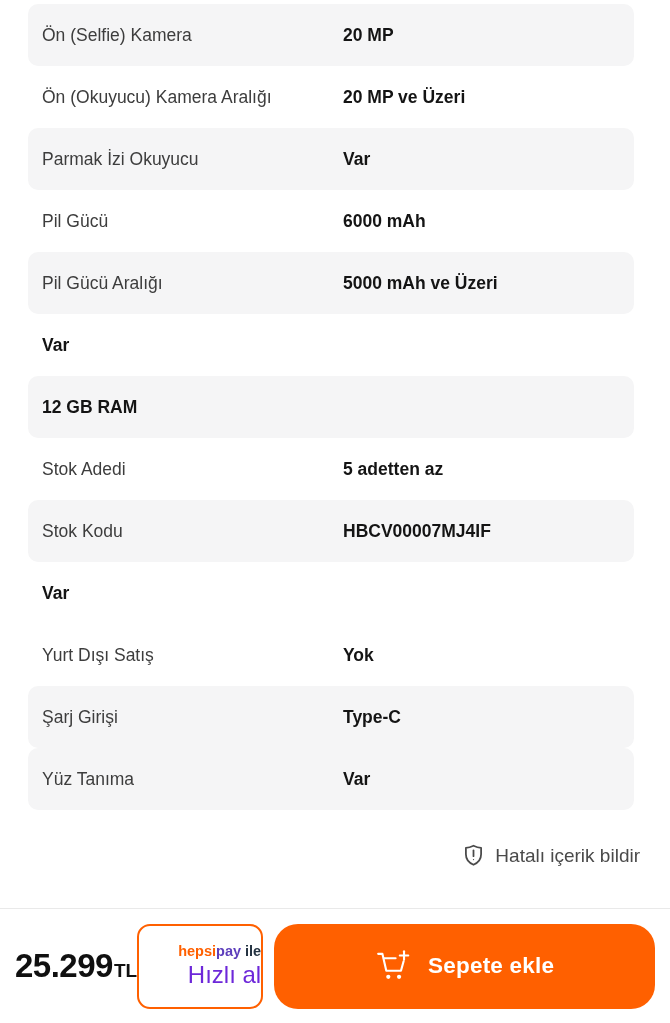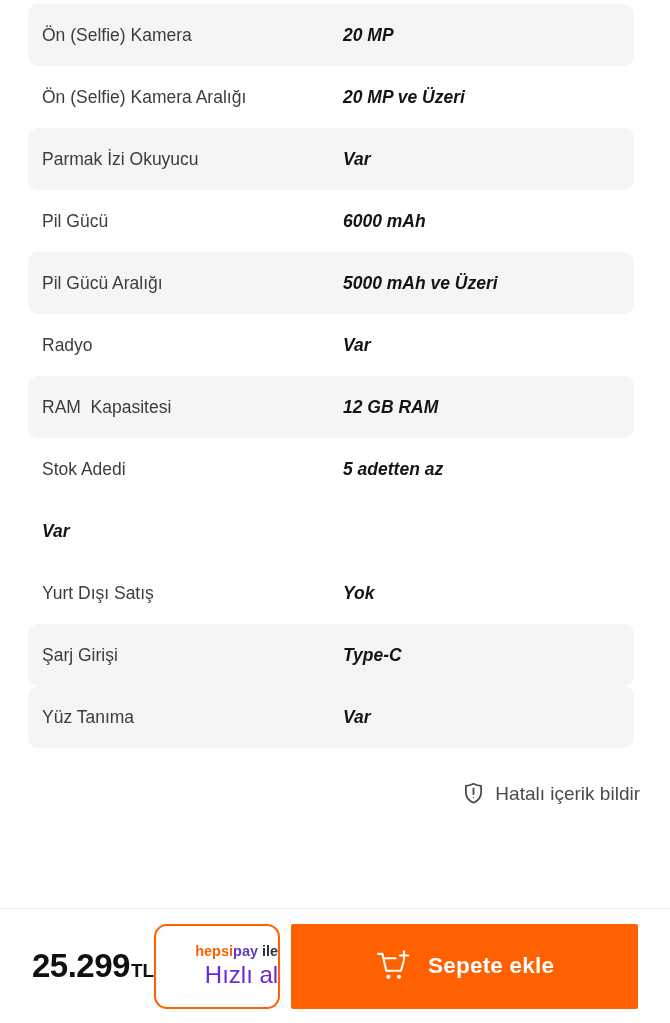--- a/index.html
+++ b/index.html
@@ -35,7 +35,6 @@
     font-weight:700;
     color:#141414;
     white-space:nowrap;
-    font-style:italic;
   }
 
   

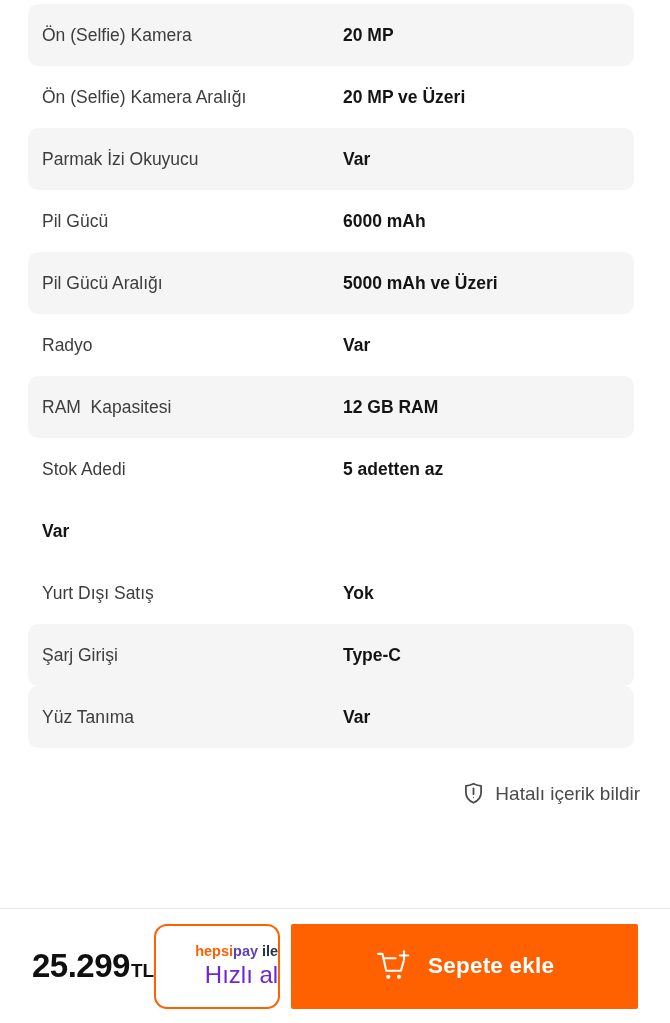--- a/index.html
+++ b/index.html
@@ -137,7 +137,7 @@
     <span class="spec-value">20 MP</span>
   </div>
     <div class="spec-row">
-    <span class="spec-label">Ön (Selfie) Kamera Aralığı</span>
+    <span class="spec-label">Ön (Okuyucu) Kamera Aralığı</span>
     <span class="spec-value">20 MP ve Üzeri</span>
   </div>
     <div class="spec-row alt">

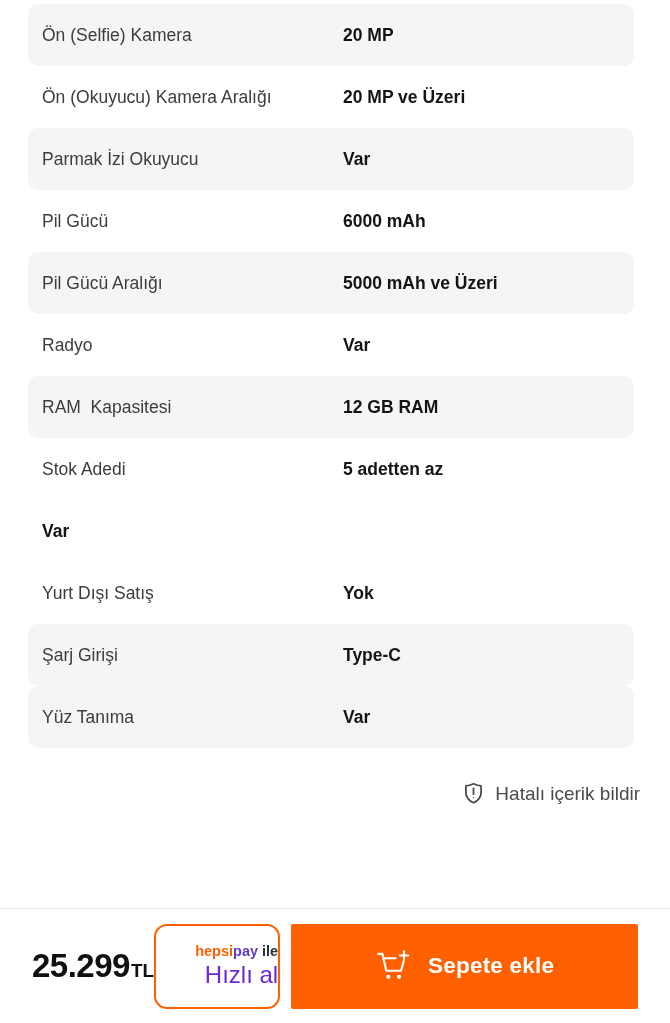--- a/index.html
+++ b/index.html
@@ -153,7 +153,6 @@
     <span class="spec-value">5000 mAh ve Üzeri</span>
   </div>
     <div class="spec-row">
-    <span class="spec-label">Radyo</span>
     <span class="spec-value">Var</span>
   </div>
     <div class="spec-row alt">

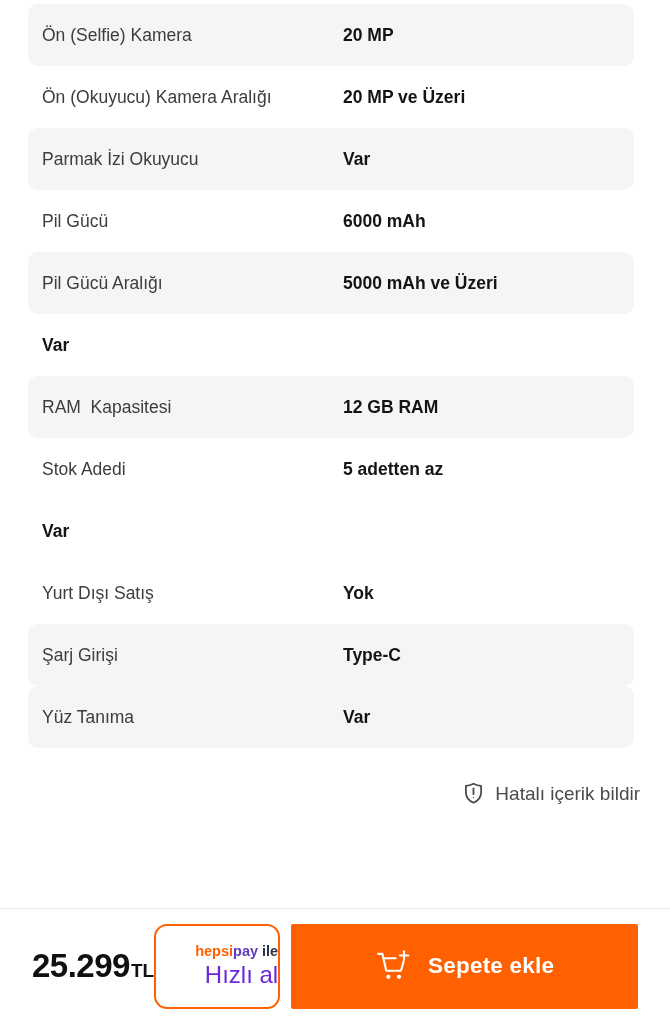--- a/index.html
+++ b/index.html
@@ -156,7 +156,6 @@
     <span class="spec-value">Var</span>
   </div>
     <div class="spec-row alt">
-    <span class="spec-label">RAM  Kapasitesi</span>
     <span class="spec-value">12 GB RAM</span>
   </div>
     <div class="spec-row">

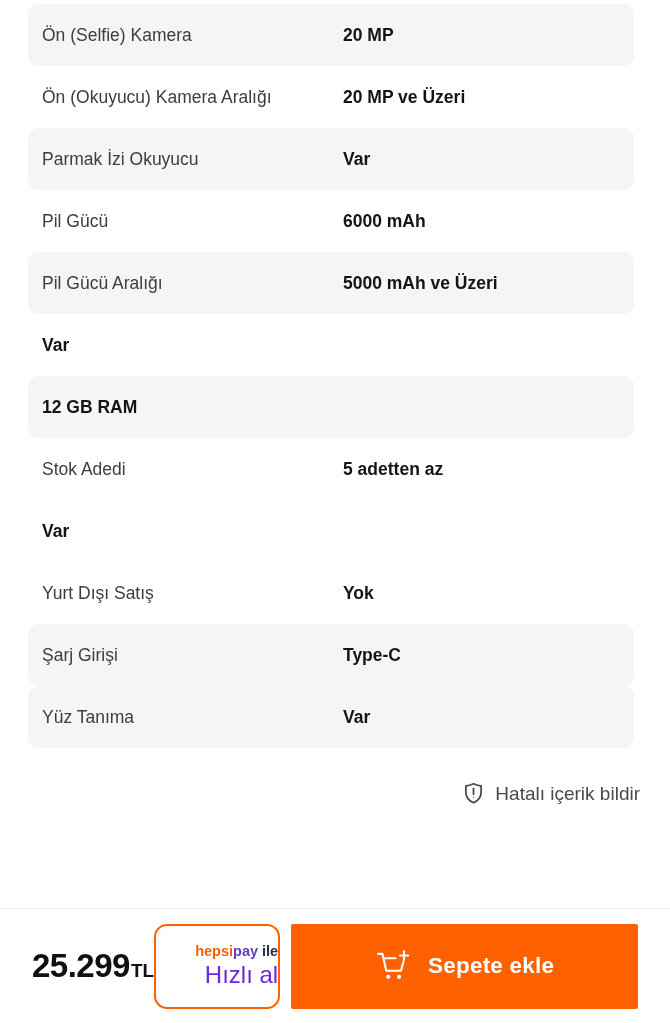--- a/index.html
+++ b/index.html
@@ -161,6 +161,10 @@
     <div class="spec-row">
     <span class="spec-label">Stok Adedi</span>
     <span class="spec-value">5 adetten az</span>
+  </div>
+    <div class="spec-row alt">
+    <span class="spec-label">Stok Kodu</span>
+    <span class="spec-value">HBCV00007MJ4IF</span>
   </div>
     <div class="spec-row">
     <span class="spec-value">Var</span>

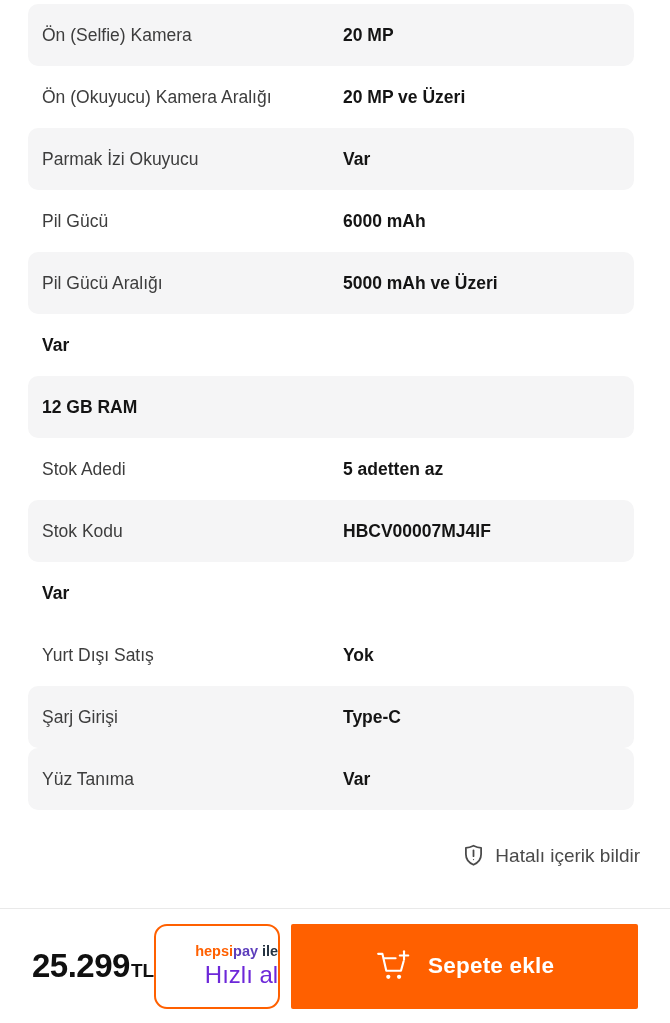--- a/index.html
+++ b/index.html
@@ -63,7 +63,7 @@
     border-top:1px solid #e9e9e9;
     display:flex;
     align-items:center;
-    padding:0 32px;
+    padding:0 15px;
   }
   .price {
     white-space:nowrap;

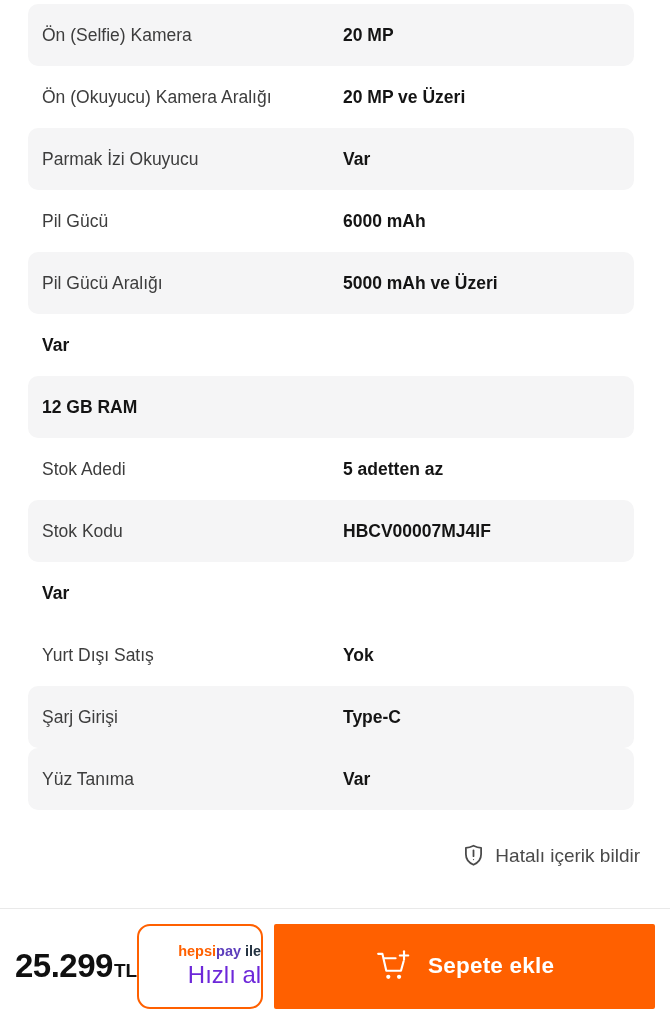--- a/index.html
+++ b/index.html
@@ -112,7 +112,7 @@
     margin-left:11px;
     background:#ff6000;
     border:none;
-    border-radius:2px;
+    border-radius:24px;
     display:flex;
     align-items:center;
     justify-content:center;

